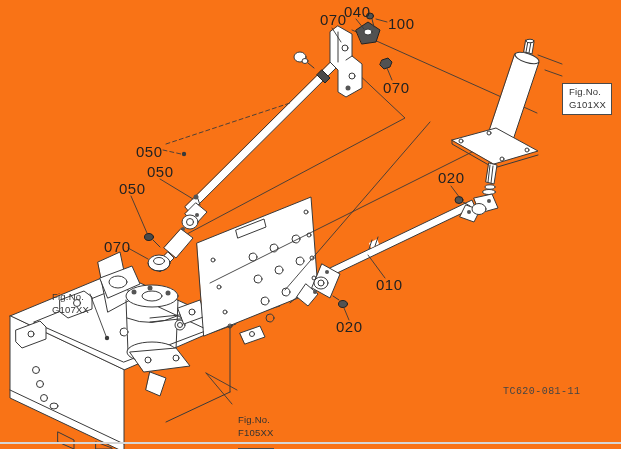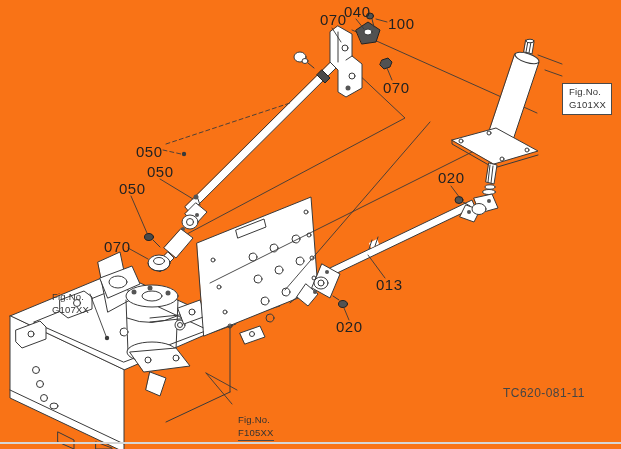--- a/index.html
+++ b/index.html
@@ -242,7 +242,7 @@
   <div class="callout" style="left:119px;top:181px">050</div>
   <div class="callout" style="left:104px;top:239px">070</div>
   <div class="callout" style="left:438px;top:170px">020</div>
-  <div class="callout" style="left:376px;top:277px">013</div>
+  <div class="callout" style="left:376px;top:277px">010</div>
   <div class="callout" style="left:336px;top:319px">020</div>
 
   <div class="figref boxed" style="left:562px;top:54px">

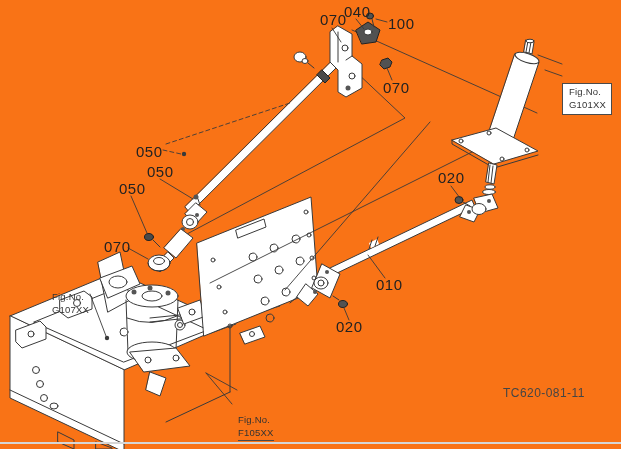--- a/index.html
+++ b/index.html
@@ -19,7 +19,7 @@
   .figref.boxed{border:1px solid #4a4a4a;padding:1px 5px 2px 6px;background:#fff;}
   .figref .uline{border-bottom:1px solid #4a4a4a;display:inline-block;padding-bottom:0;}
   .drawno{
-    position:absolute;font-size:12px;letter-spacing:.45px;color:#454545;white-space:nowrap;
+    position:absolute;font-size:10px;letter-spacing:.45px;color:#454545;white-space:nowrap;font-family:Liberation Mono, monospace;
   }
   .page-rule{position:absolute;left:0;top:442px;width:621px;height:2px;background:#d6d6d6;}
 </style>

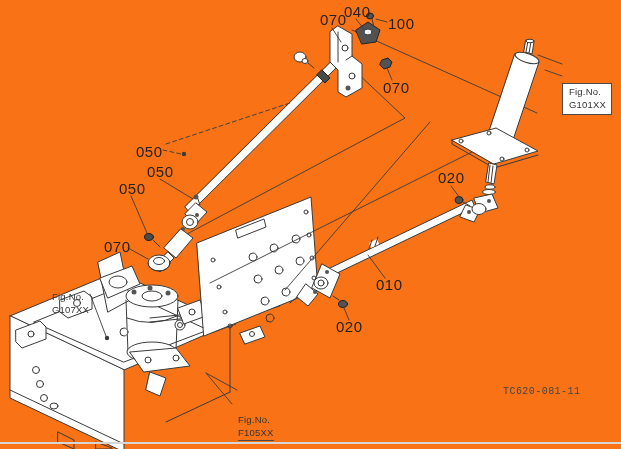--- a/index.html
+++ b/index.html
@@ -17,7 +17,7 @@
     letter-spacing:.2px;white-space:nowrap;cursor:pointer;margin-top:29px;
   }
   .figref.boxed{border:1px solid #4a4a4a;padding:1px 5px 2px 6px;background:#fff;}
-  .figref .uline{border-bottom:1px solid #4a4a4a;display:inline-block;padding-bottom:0;}
+  .figref .uline{border-bottom:1px solid #4a4a4a;display:inline-block;padding-bottom:8px;}
   .drawno{
     position:absolute;font-size:10px;letter-spacing:.45px;color:#454545;white-space:nowrap;font-family:Liberation Mono, monospace;
   }

